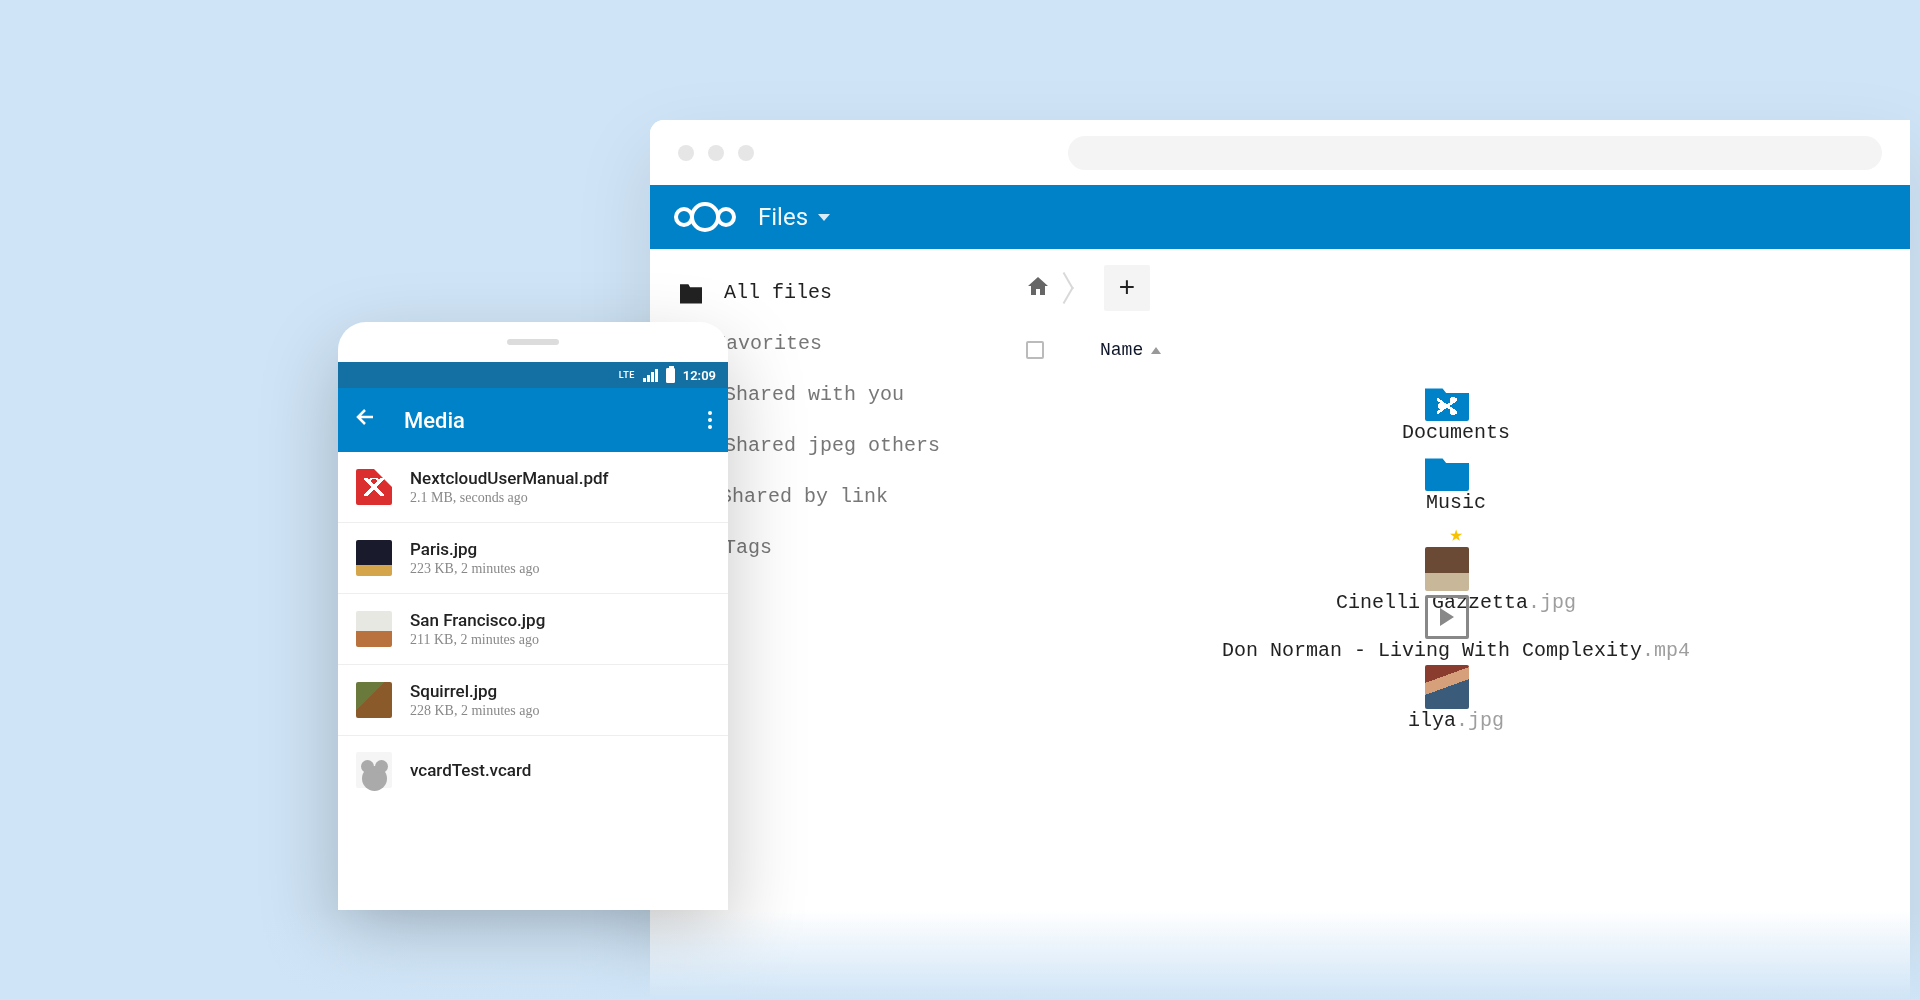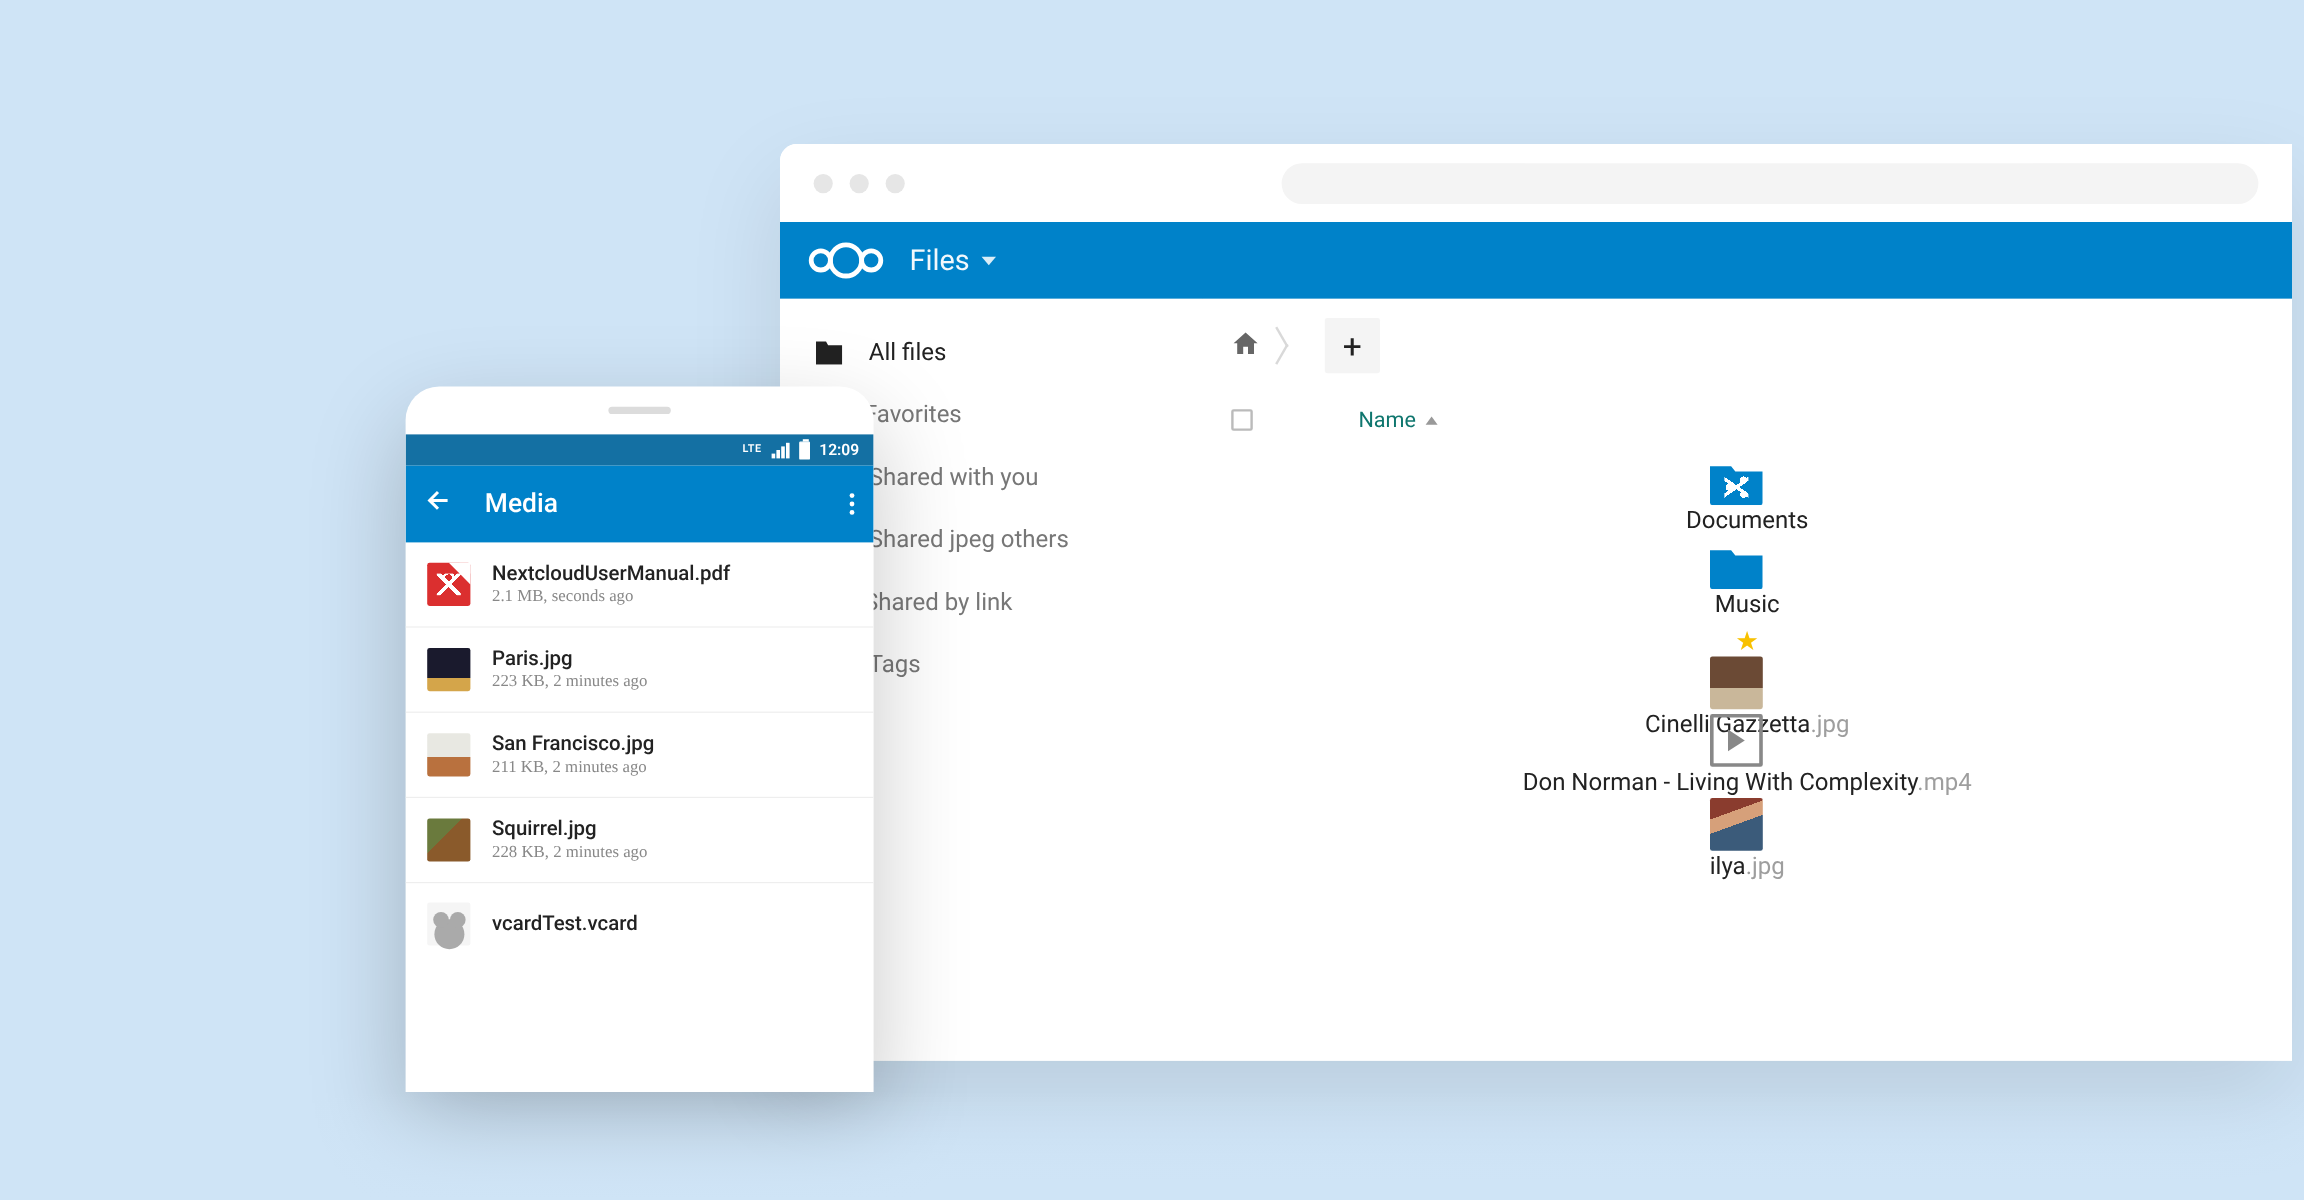--- a/index.html
+++ b/index.html
@@ -12,7 +12,7 @@
     left: 650px;
     top: 120px;
     width: 1260px;
-    height: 764px;
+    height: 880px;
     background: #fff;
     border-radius: 14px 0 0 0;
     box-shadow: 0 30px 80px rgba(0,0,0,0.10);

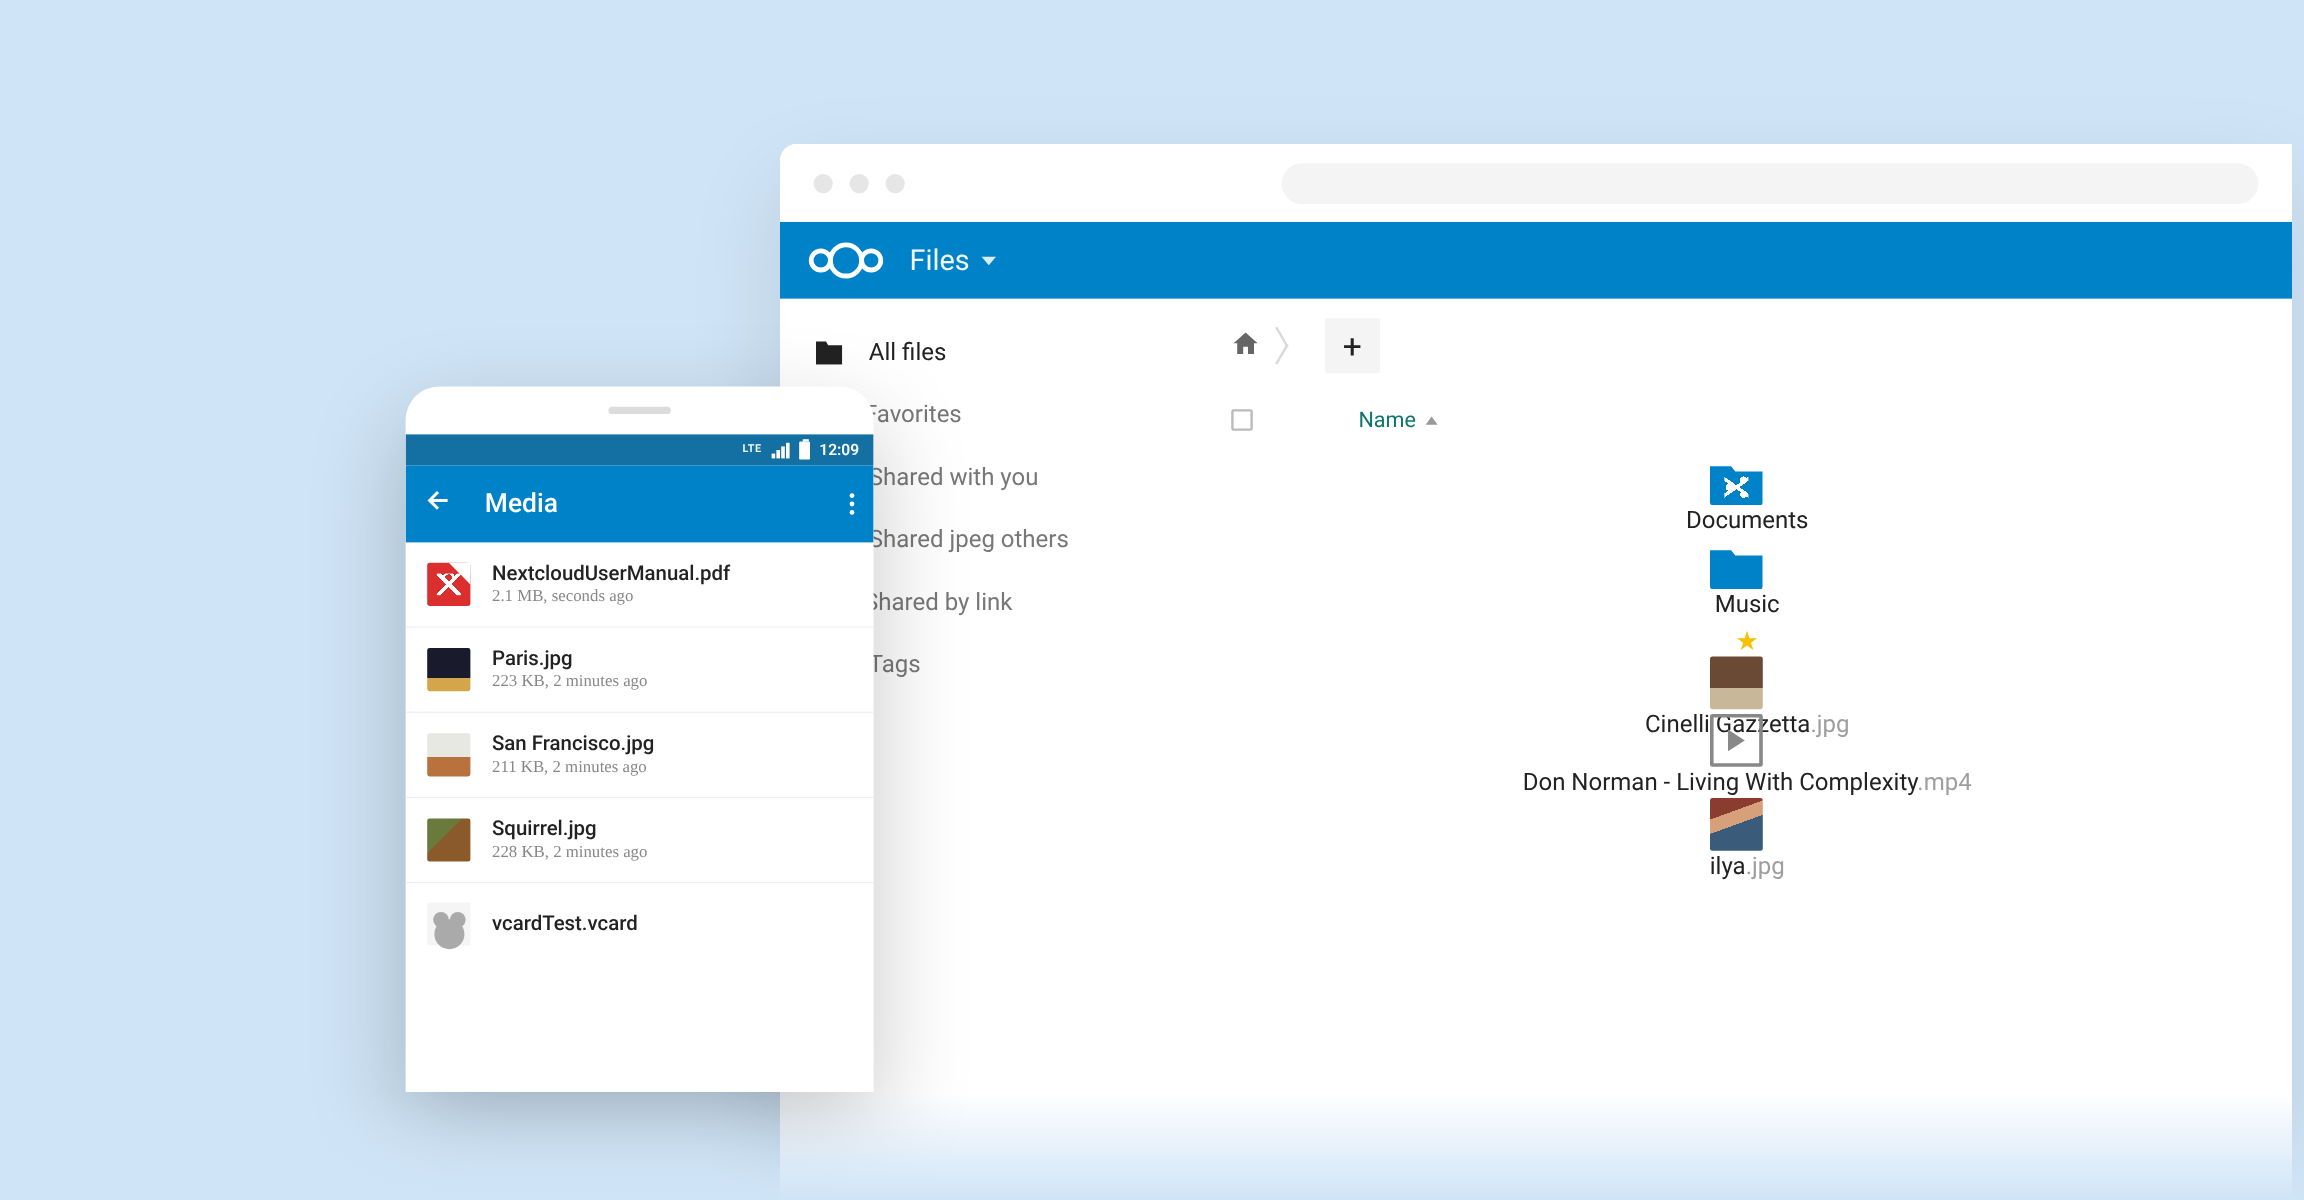--- a/index.html
+++ b/index.html
@@ -72,7 +72,7 @@
     border-top: 7px solid rgba(255,255,255,0.9);
   }
 
-  .app-body { display: flex; height: calc(100% - 129px); }
+  .app-body { display: flex; height: calc(100% - 129px); font-family: Liberation Mono, monospace; }
 
   .sidebar {
     width: 352px;

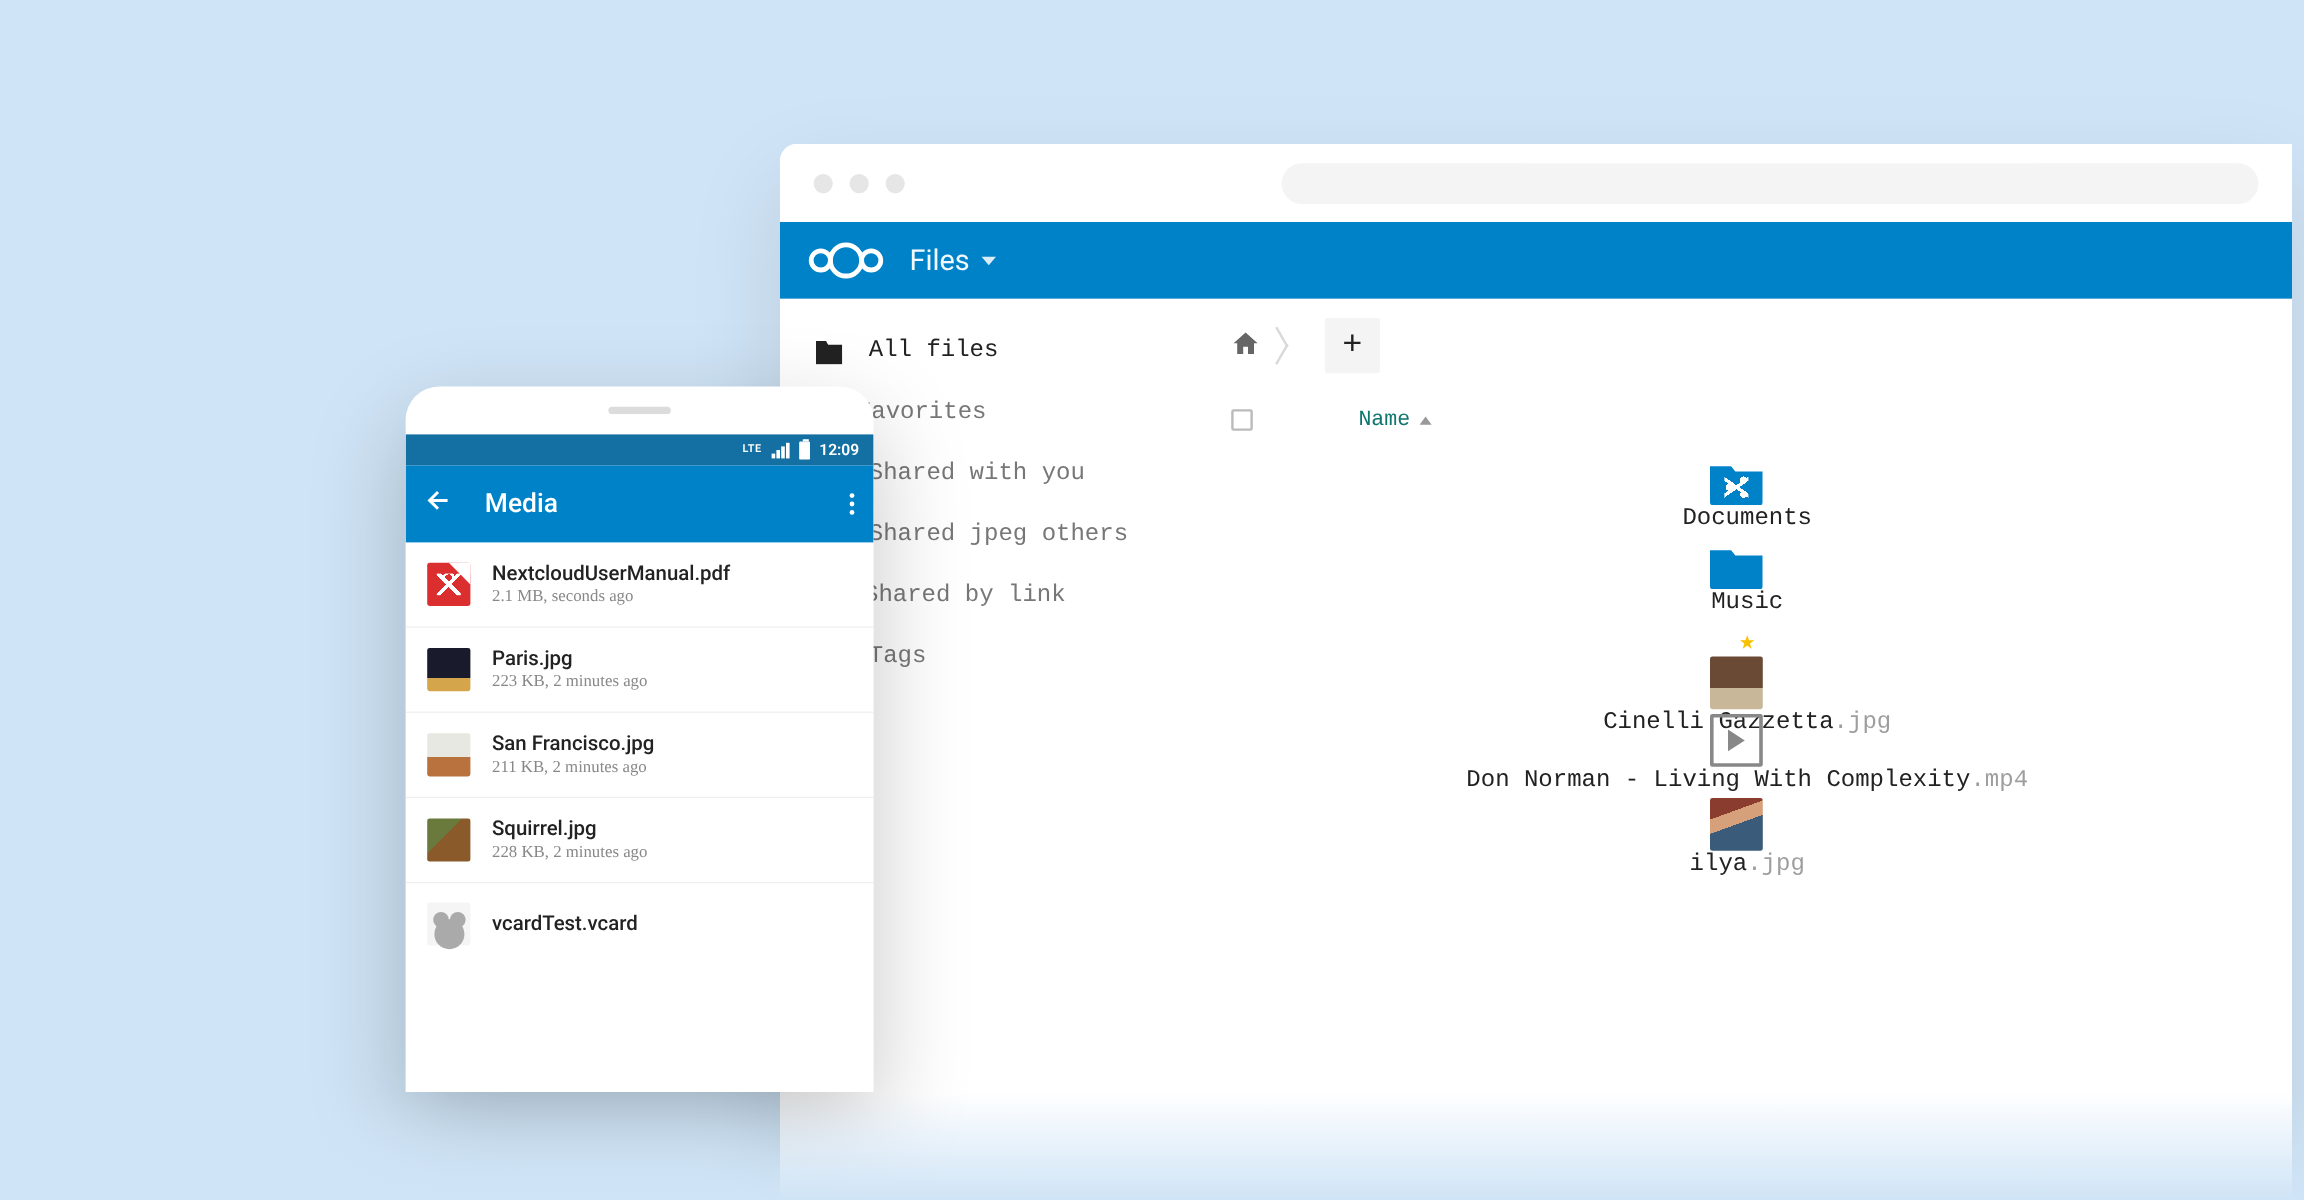--- a/index.html
+++ b/index.html
@@ -130,9 +130,8 @@
     align-items: center;
     padding: 0 24px;
     height: 46px;
-    color: #0f766e;
+    color: #0f172a;
     font-size: 18px;
-    gap: 32px;
   }
   .cb-col { width: 74px; display:flex; align-items:center; }
   .name-col { display: flex; align-items: center; gap: 8px; }

